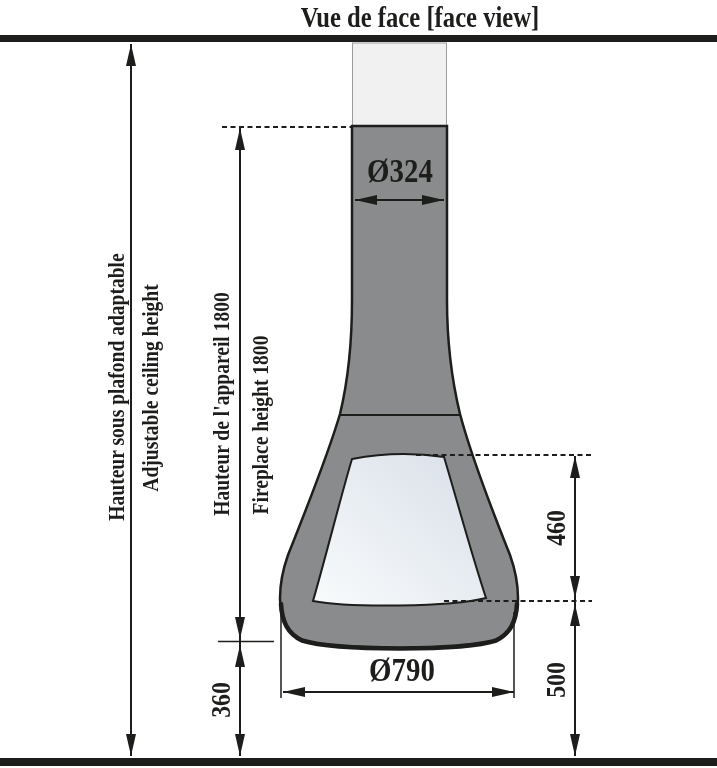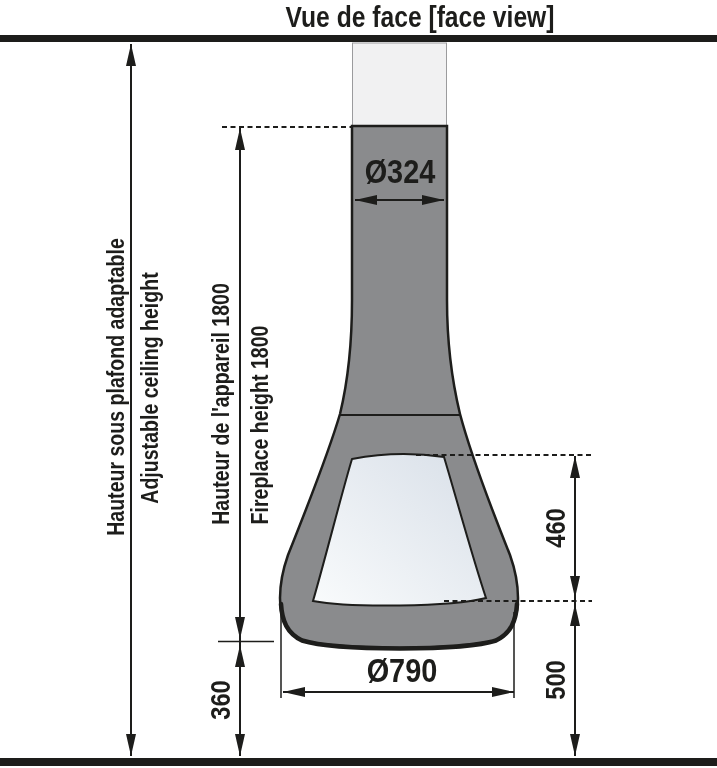--- a/index.html
+++ b/index.html
@@ -6,7 +6,7 @@
   body { background:#fff; font-family:"Liberation Sans", sans-serif; }
   .stage {
     position:relative; width:717px; height:768px; overflow:hidden;
-    background:var(--background,#fff); color:var(--ink,#1d1d1b);
+    background:var(--background,#fff); color:var(--ink,#1d1d1b);font-family:Liberation Serif, serif;
   }
   
   .band { position:absolute; left:0; width:717px; background:var(--ink,#1d1d1b); }

